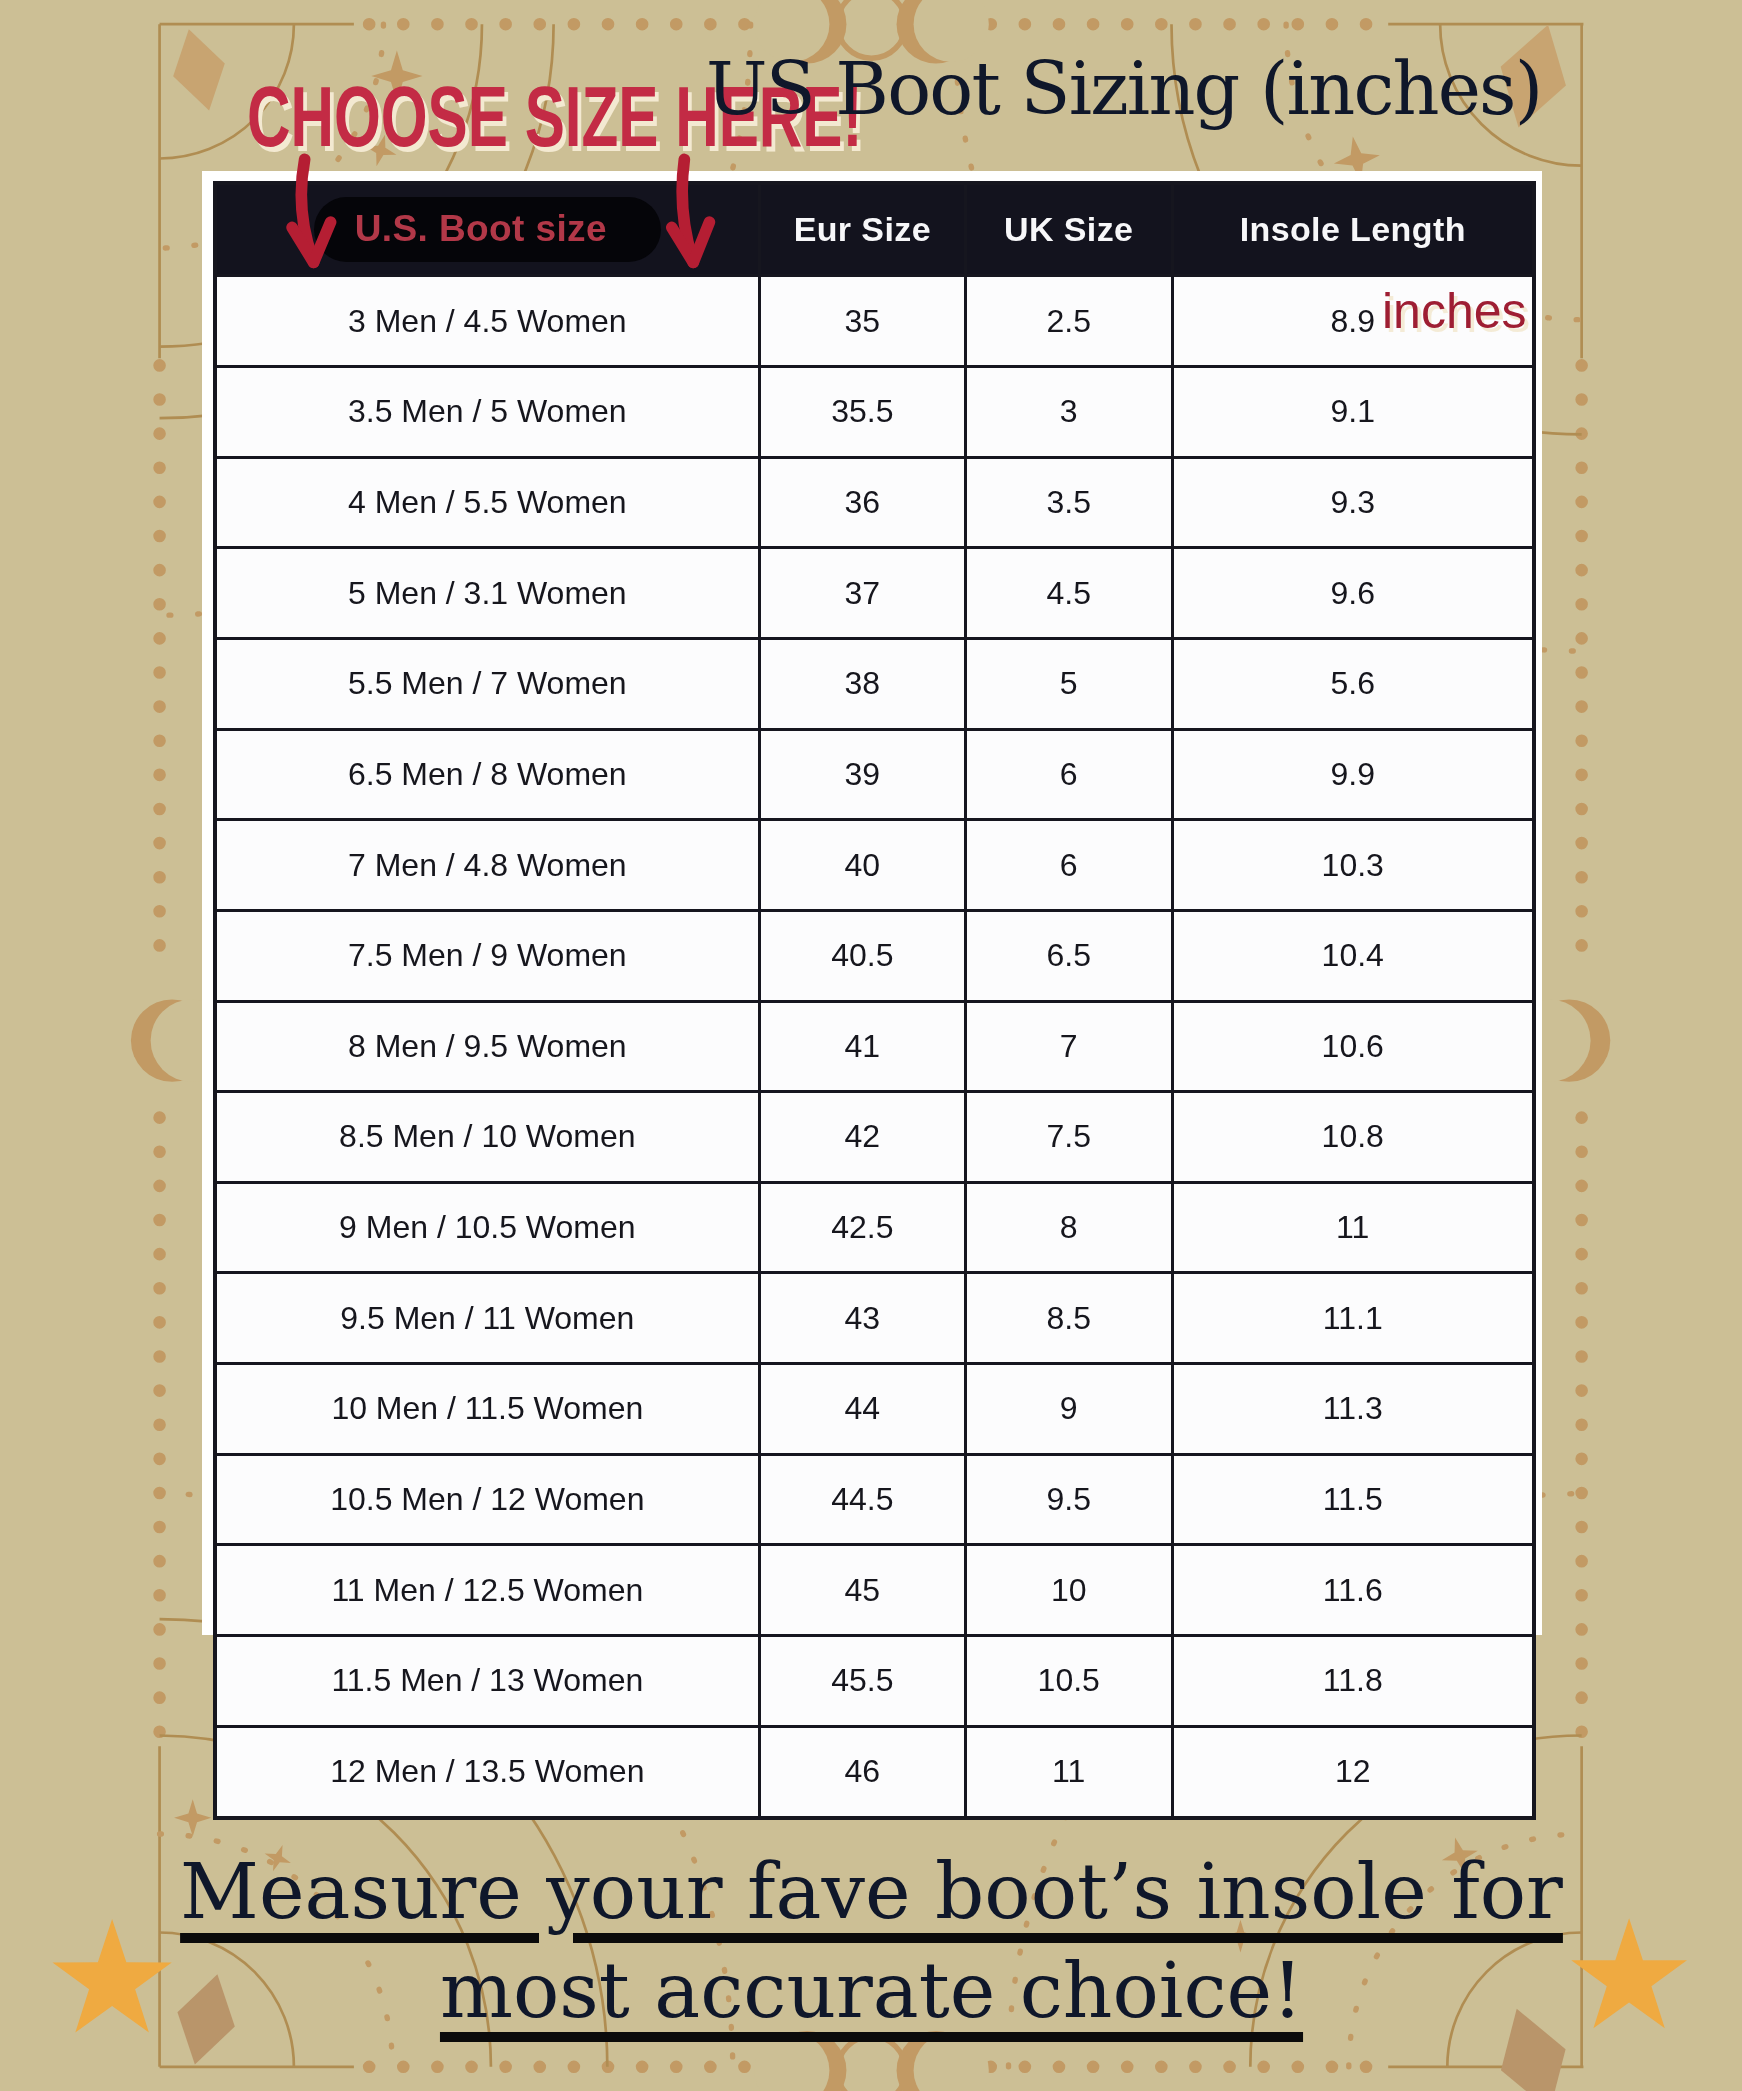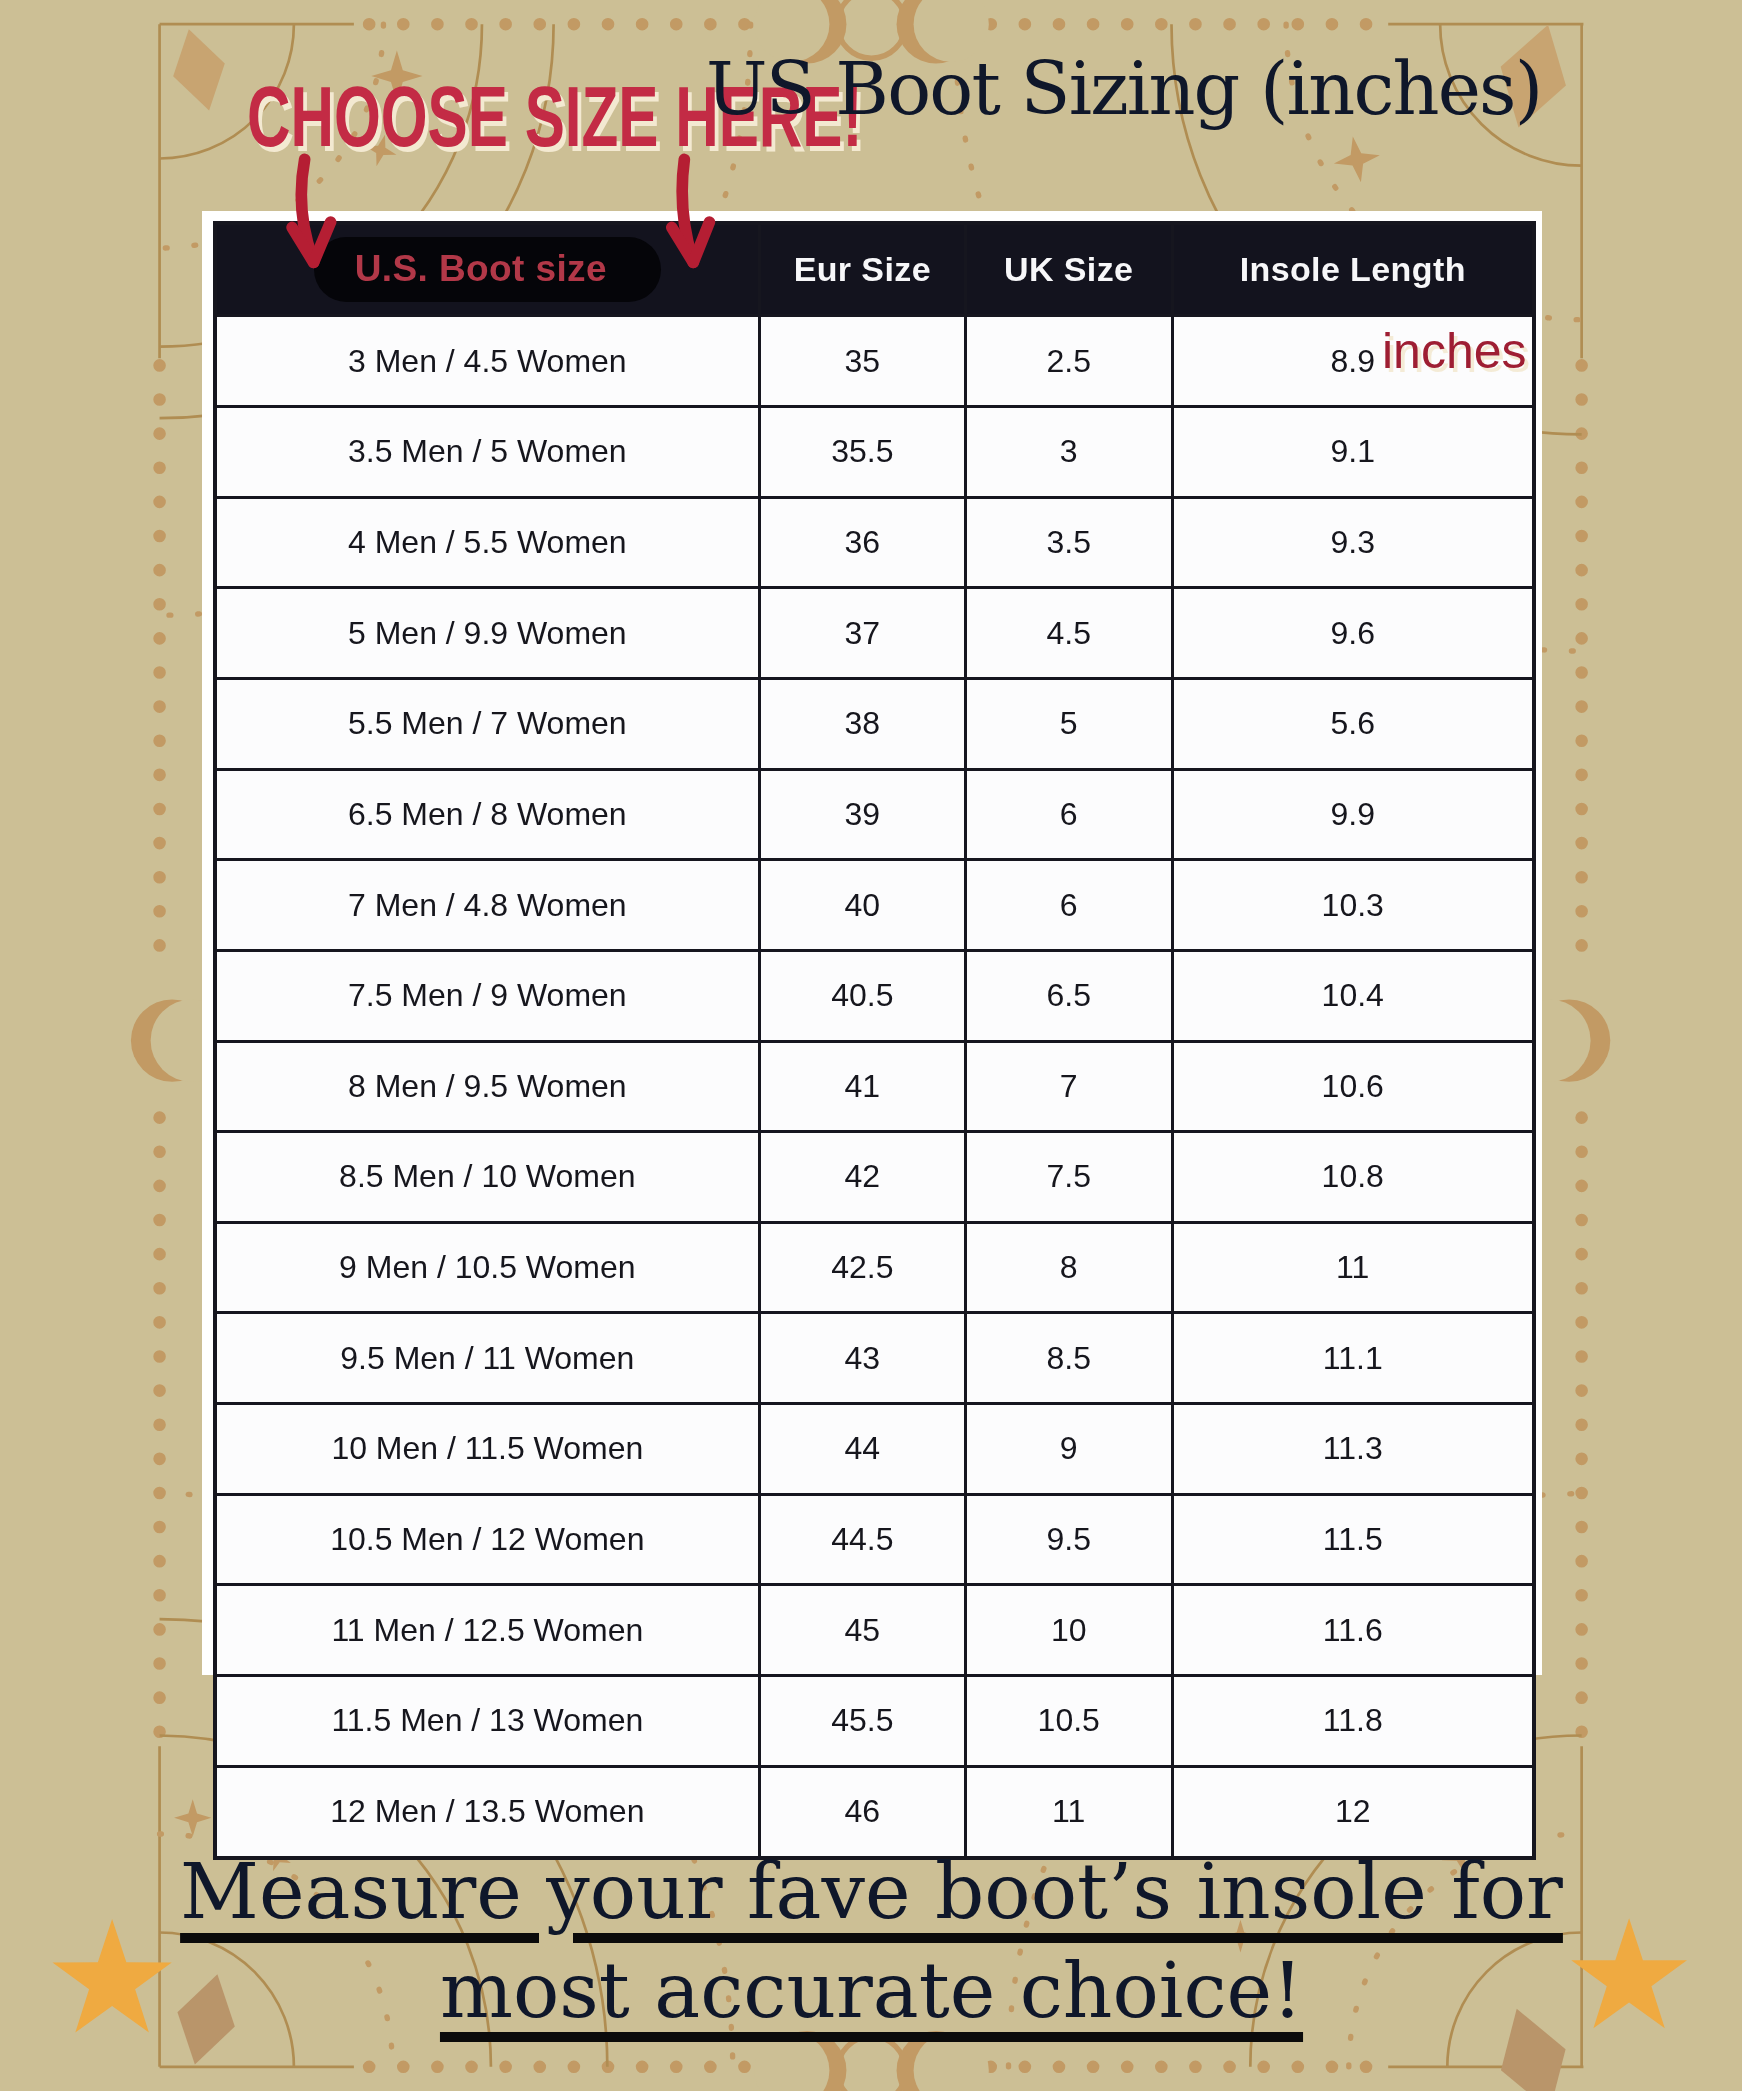--- a/index.html
+++ b/index.html
@@ -29,7 +29,7 @@
   
   .card{
     position:absolute;left:202px;top:171px;width:1340px;height:1464px;
-    background:#ffffff;z-index:10;margin-top:40px;
+    background:#ffffff;z-index:10;
   }
   table.size-table{
     position:absolute;left:10.7px;top:9.9px;width:1323px;height:1639px;

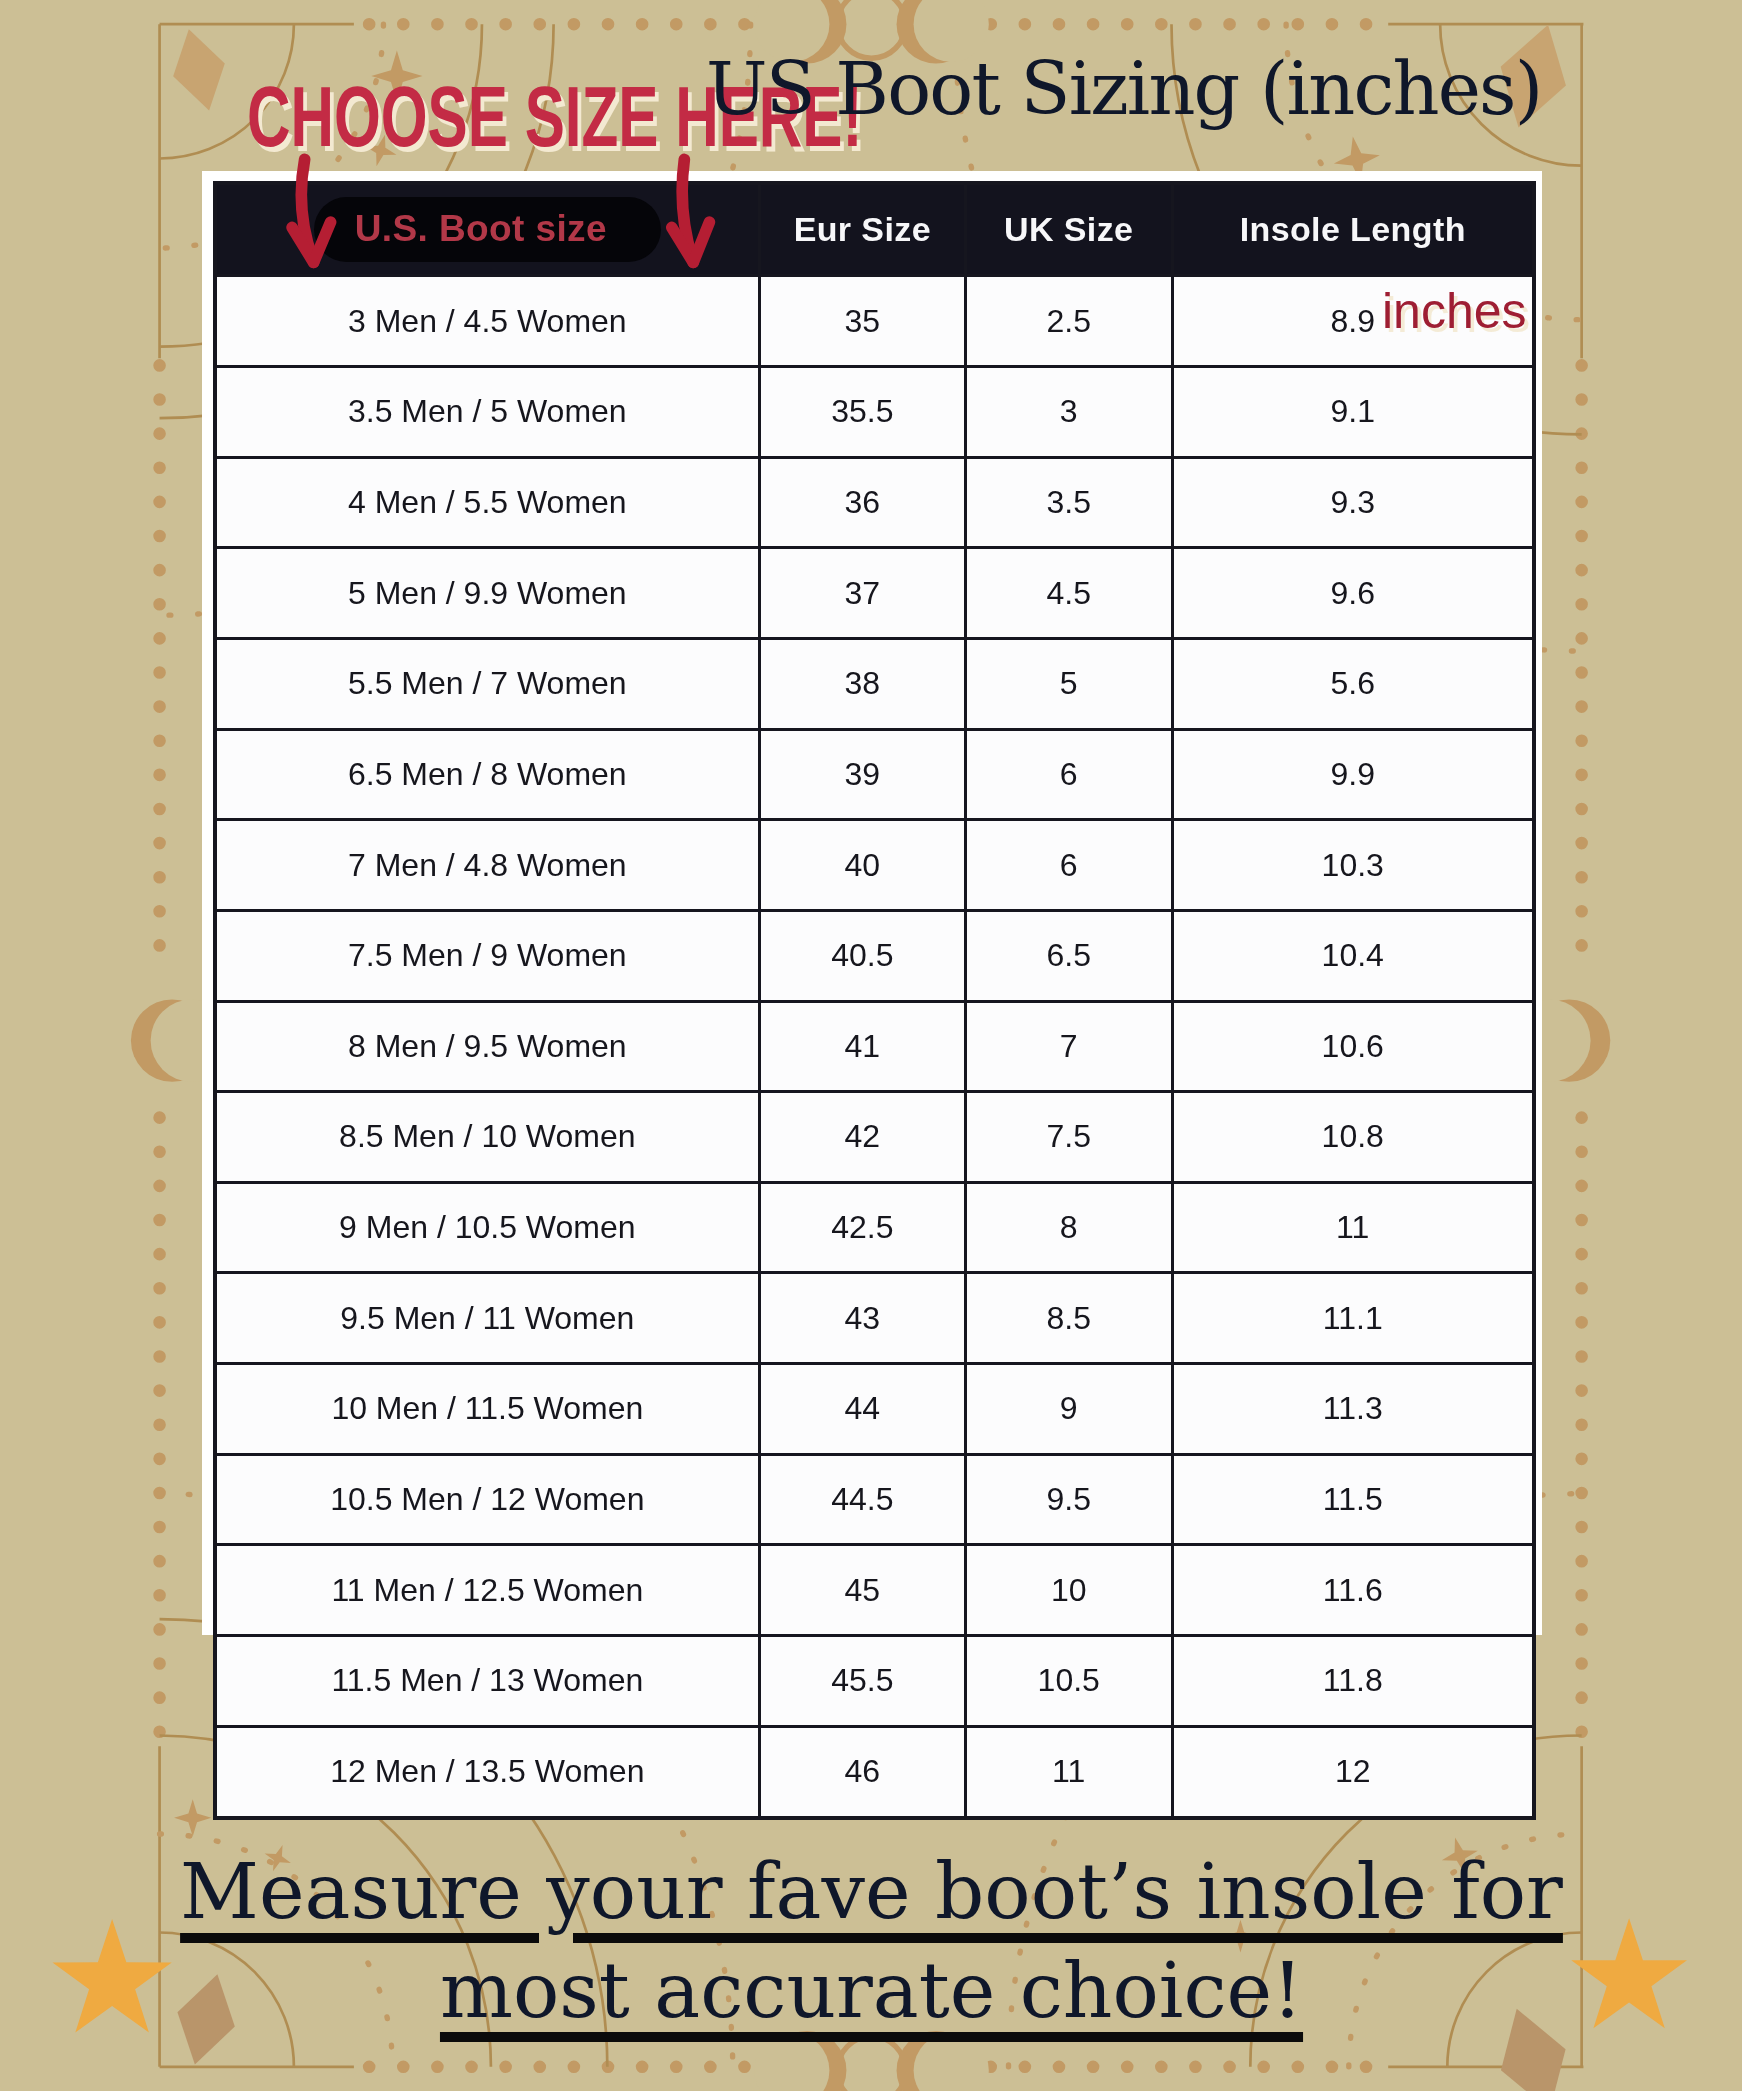--- a/index.html
+++ b/index.html
@@ -223,7 +223,7 @@
           <td>9.3</td>
         </tr>
         <tr>
-          <td>5 Men / 9.9 Women</td>
+          <td>5 Men / 3.1 Women</td>
           <td>37</td>
           <td>4.5</td>
           <td>9.6</td>

